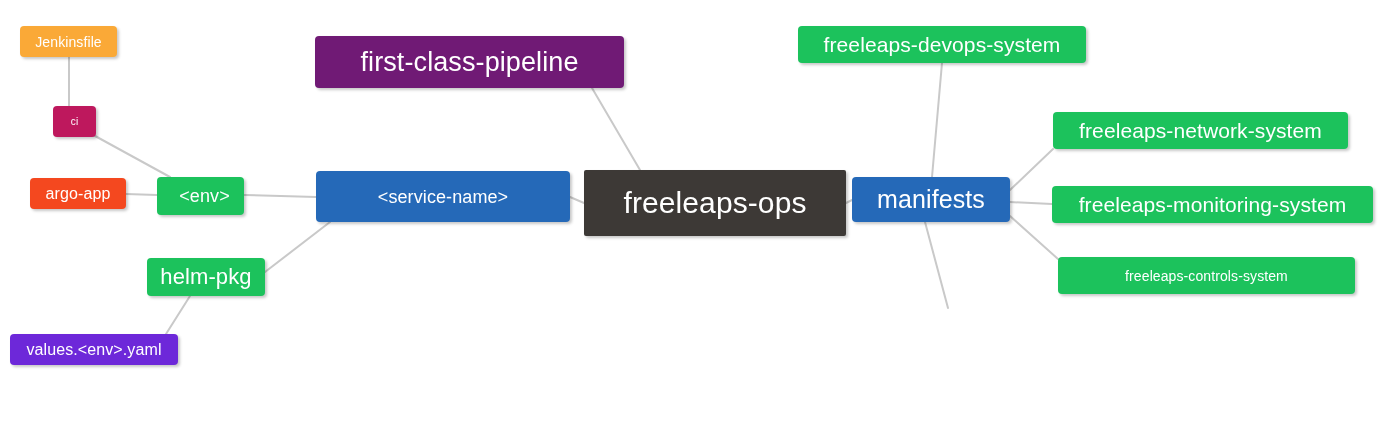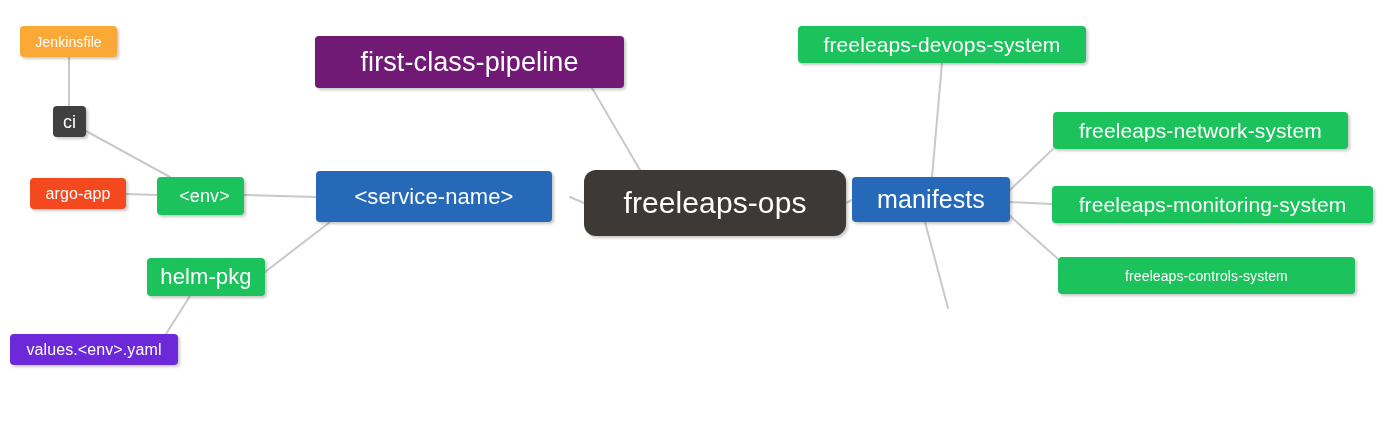--- a/index.html
+++ b/index.html
@@ -70,7 +70,7 @@
     <div class="node" style="left: 157px; top: 177px; width: 87px; height: 38px; background: rgb(28, 194, 92); font-size: 18px; padding-left: 8px;">&lt;env&gt;</div>
     <div class="node" style="left: 147px; top: 258px; width: 118px; height: 38px; background: rgb(28, 194, 92); font-size: 22px;">helm-pkg</div>
     <div class="node" style="left: 20px; top: 26px; width: 97px; height: 31px; background: rgb(250, 169, 55); font-size: 14px;">Jenkinsfile</div>
-    <div class="node" style="left: 53px; top: 106px; width: 33px; height: 31px; background: #404040; font-size: 18px;">ci</div>
+    <div class="node" style="left: 53px; top: 106px; width: 43px; height: 31px; background: #be185d; font-size: 10px;">ci</div>
     <div class="node" style="left: 30px; top: 178px; width: 96px; height: 31px; background: rgb(244, 72, 31); font-size: 16px;">argo-app</div>
     <div class="node" style="left: 10px; top: 334px; width: 168px; height: 31px; background: #6d28d9; font-size: 16px;">values.&lt;env&gt;.yaml</div>
     <div class="node" style="left: 798px; top: 26px; width: 288px; height: 37px; background: rgb(28, 194, 92); font-size: 21px;">freeleaps-devops-system</div>

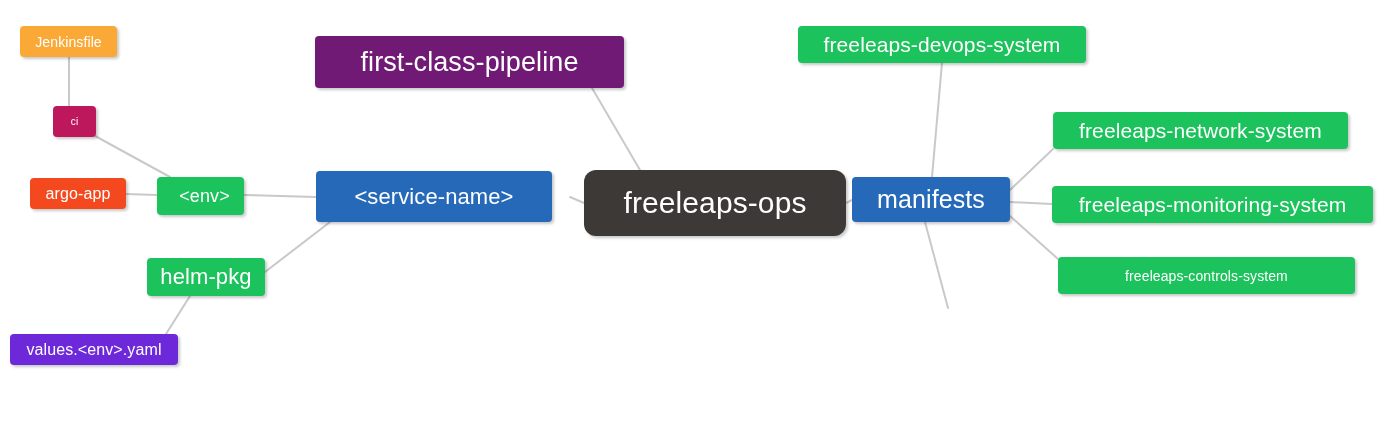--- a/index.html
+++ b/index.html
@@ -64,7 +64,7 @@
       <path d="M 925 222 L 948 308" stroke="#c9c9c9" stroke-width="2" fill="none" stroke-linecap="round"></path>
     </svg>
 <div class="node root" style="left: 584px; top: 170px; width: 262px; height: 66px; background: rgb(61, 57, 54); font-size: 30px;">freeleaps-ops</div>
-    <div class="node" style="left: 316px; top: 171px; width: 236px; height: 51px; background: rgb(37, 105, 184); font-size: 22px; text-align: right;">&lt;service-name&gt;</div>
+    <div class="node" style="left: 316px; top: 171px; width: 254px; height: 51px; background: rgb(37, 105, 184); font-size: 18px; text-align: right;">&lt;service-name&gt;</div>
     <div class="node" style="left: 315px; top: 36px; width: 309px; height: 52px; background: #701a75; font-size: 27px;">first-class-pipeline</div>
     <div class="node" style="left: 852px; top: 177px; width: 158px; height: 45px; background: rgb(37, 105, 184); font-size: 25px;">manifests</div>
     <div class="node" style="left: 157px; top: 177px; width: 87px; height: 38px; background: rgb(28, 194, 92); font-size: 18px; padding-left: 8px;">&lt;env&gt;</div>

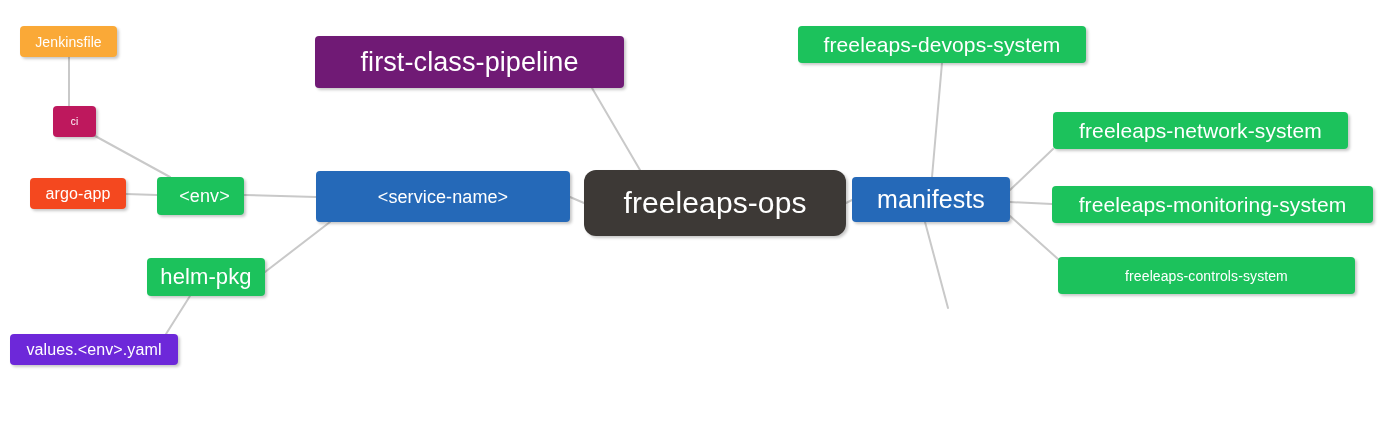--- a/index.html
+++ b/index.html
@@ -40,7 +40,7 @@
     letter-spacing: 0.1px;
   }
   .node.root {
-    border-radius: 12px;
+    border-radius: 2px;
   }
 </style>
 </head>

